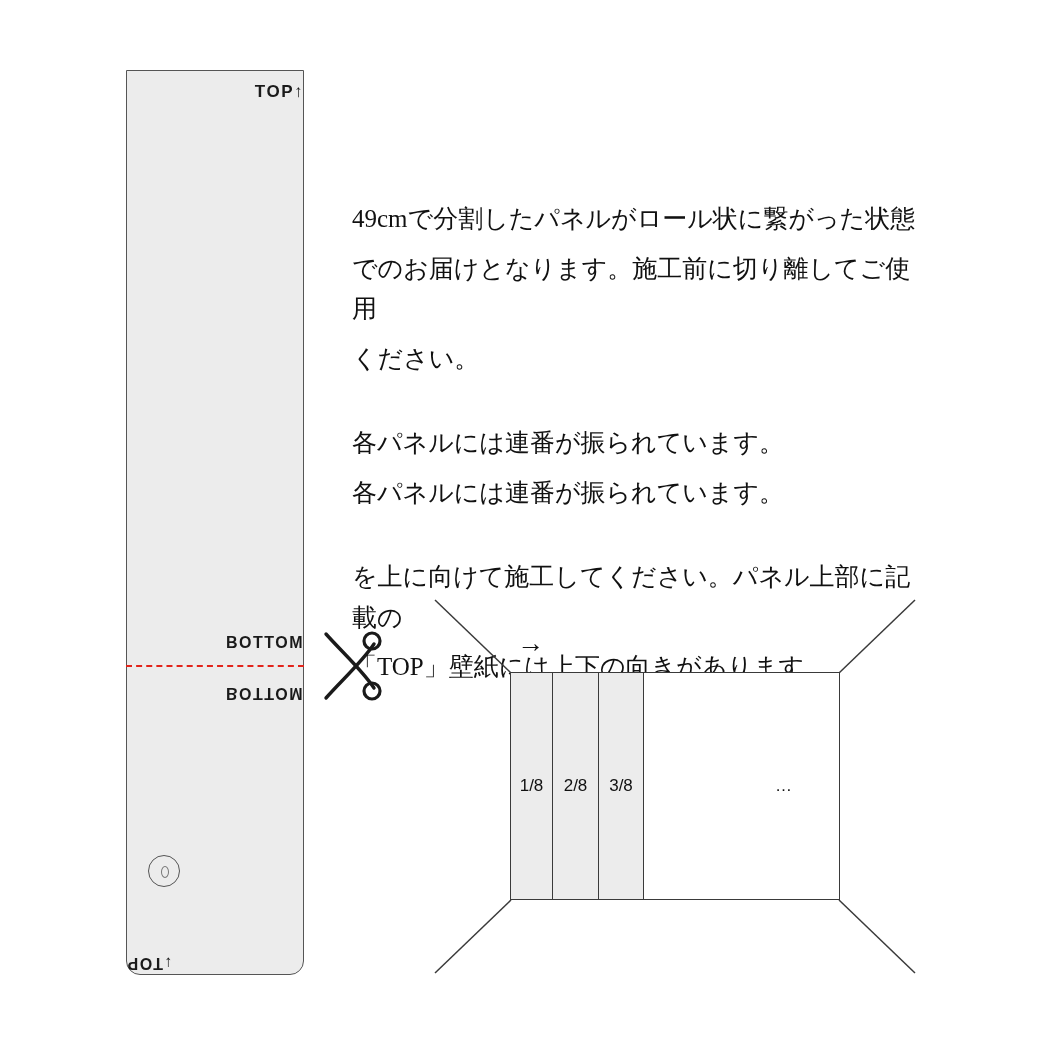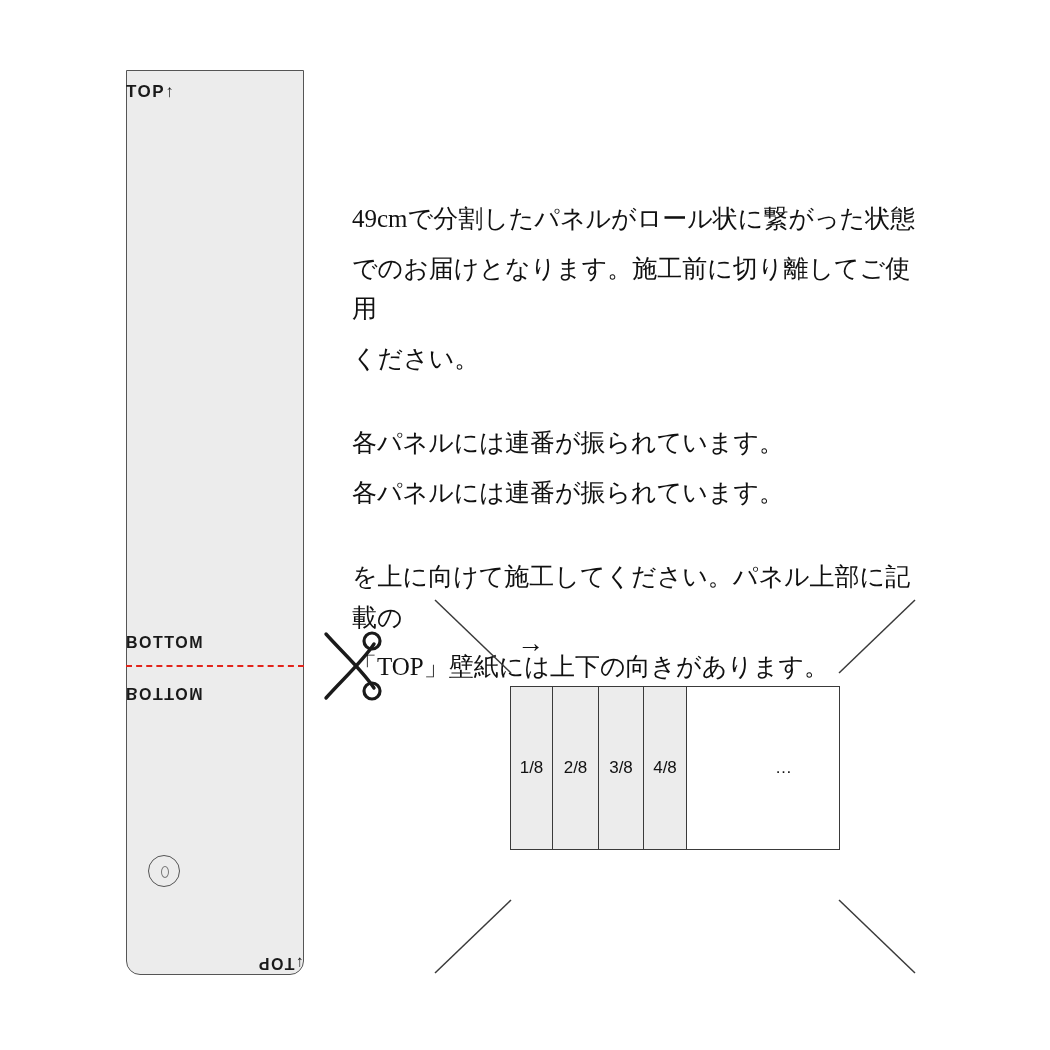--- a/index.html
+++ b/index.html
@@ -59,7 +59,7 @@
   .roll-label {
     position: absolute;
     width: 100%;
-    text-align: left;
+    text-align: right;
     font-size: 17px;
     font-weight: bold;
     letter-spacing: 1.5px;

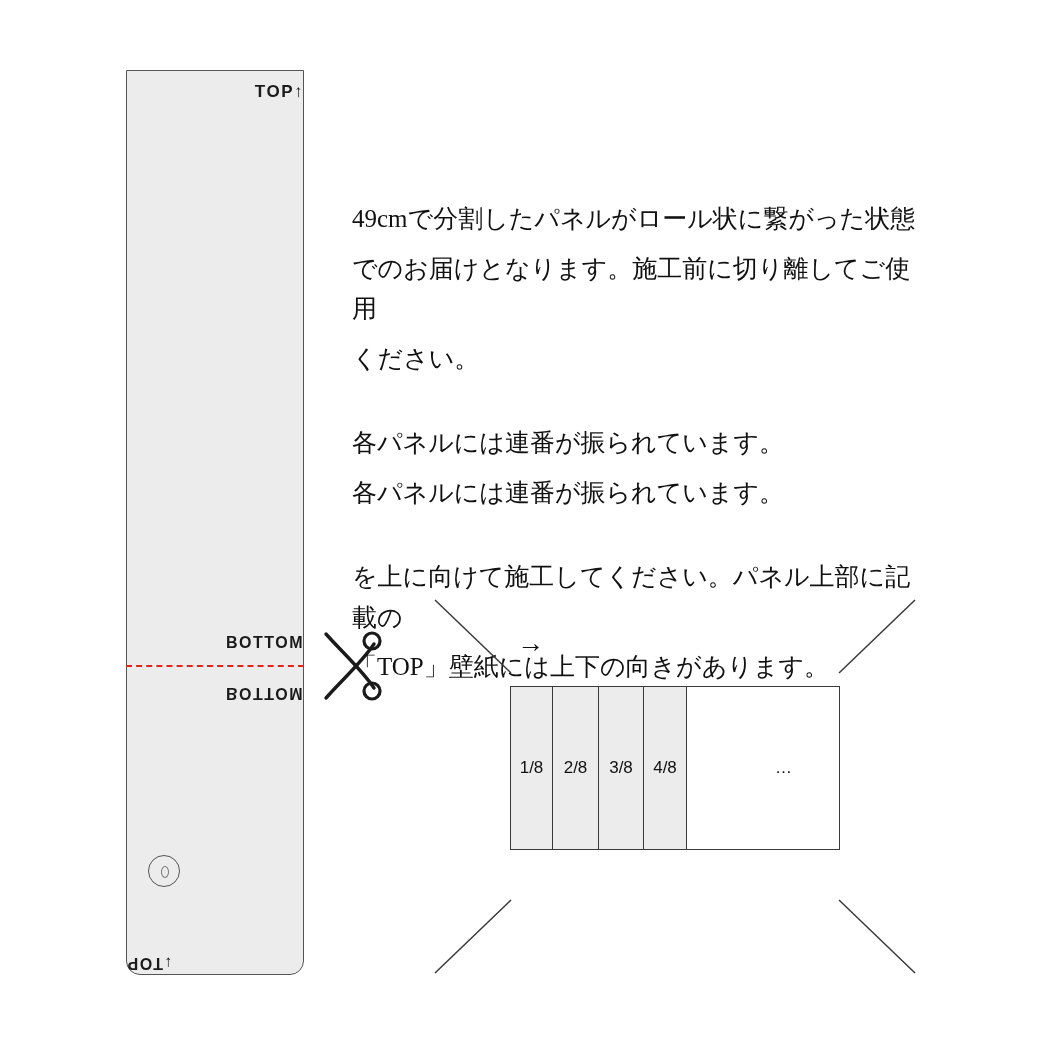--- a/index.html
+++ b/index.html
@@ -129,9 +129,9 @@
   #room-wall {
     position: absolute;
     left: 85px;
-    top: 96px;
+    top: 82px;
     width: 330px;
-    height: 164px;
+    height: 228px;
     border: 1.5px solid #3a3a3a;
     box-sizing: border-box;
     background: #ffffff;

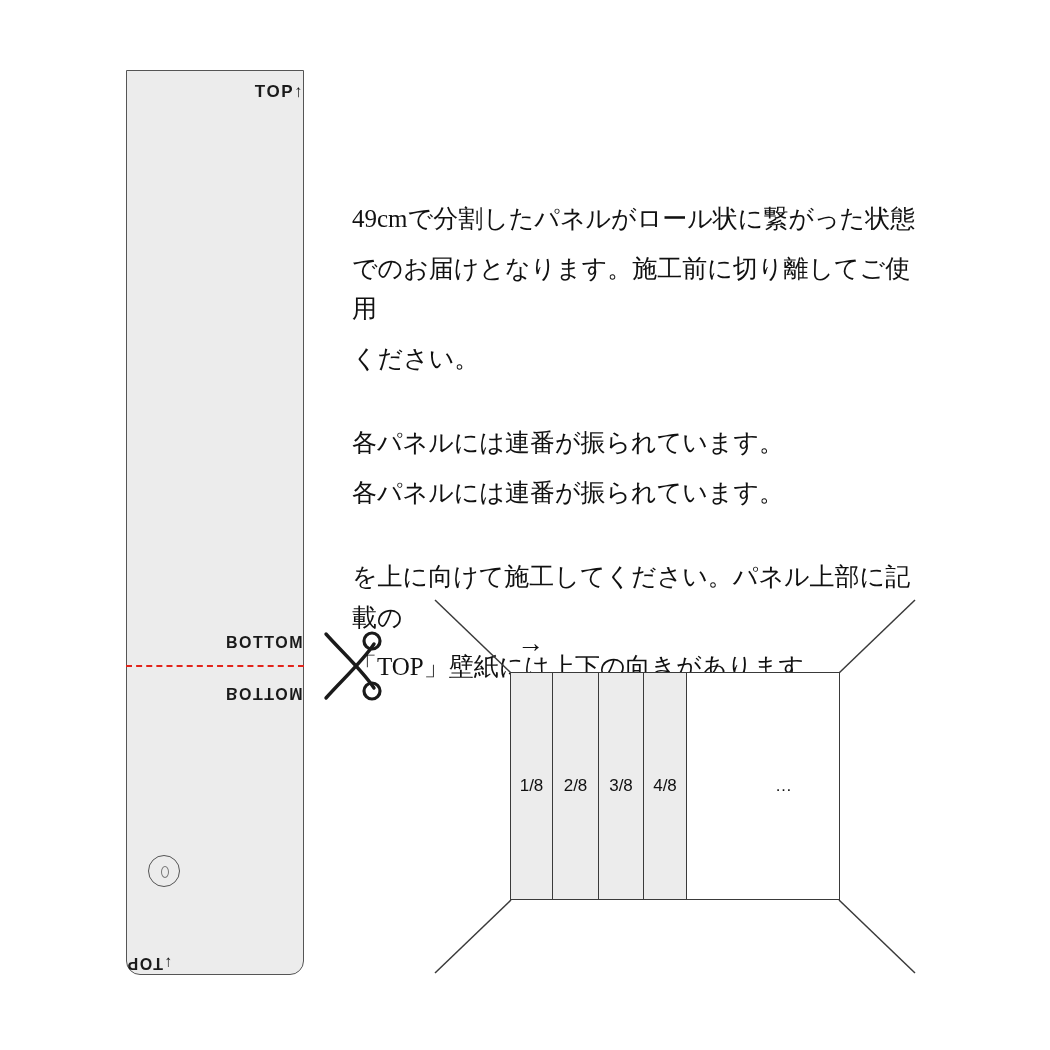--- a/index.html
+++ b/index.html
@@ -236,9 +236,6 @@
     <div class="panel-strip" style="left:88px;width:45px;">
       <span class="panel-label">3/8</span>
     </div>
-    <div class="panel-strip" style="left:133px;width:43px;">
-      <span class="panel-label">4/8</span>
-    </div>
     <span id="panel-ellipsis">…</span>
   </div>
 </div>

